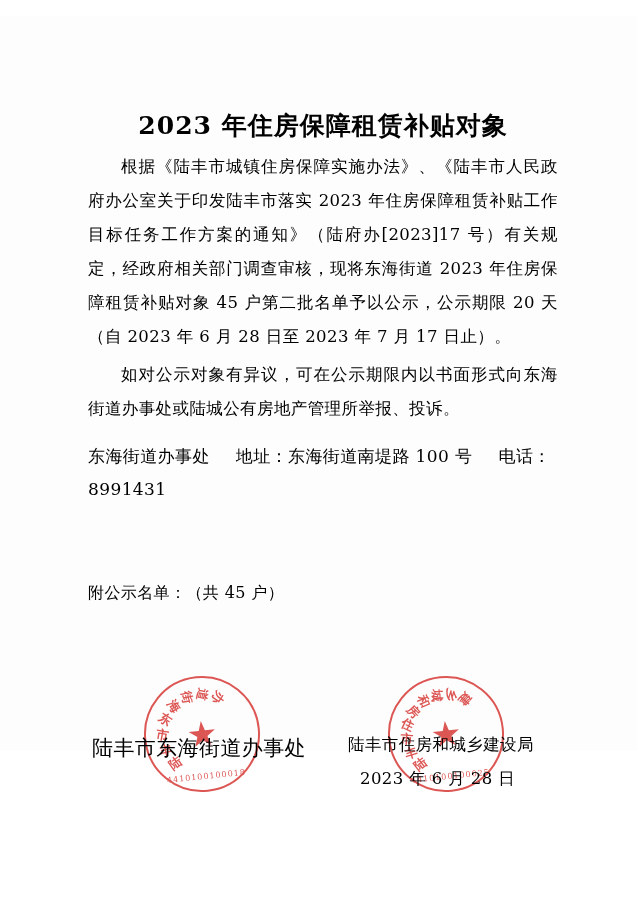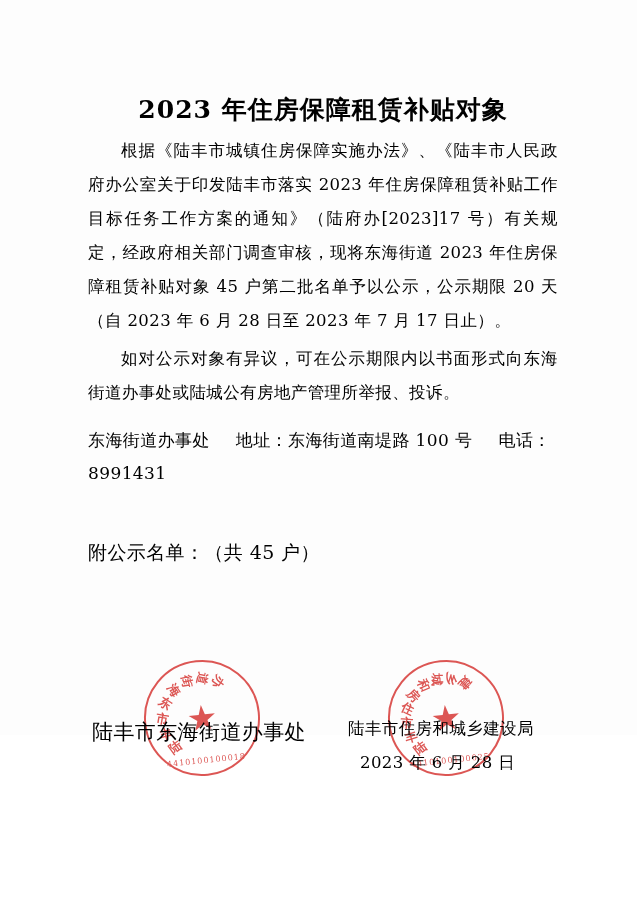--- a/index.html
+++ b/index.html
@@ -18,7 +18,7 @@
   .page {
     position: absolute;
     left: 0;
-    top: 0;
+    top: 16px;
     width: 637px;
     height: 735px;
     background: #fdfdfd;

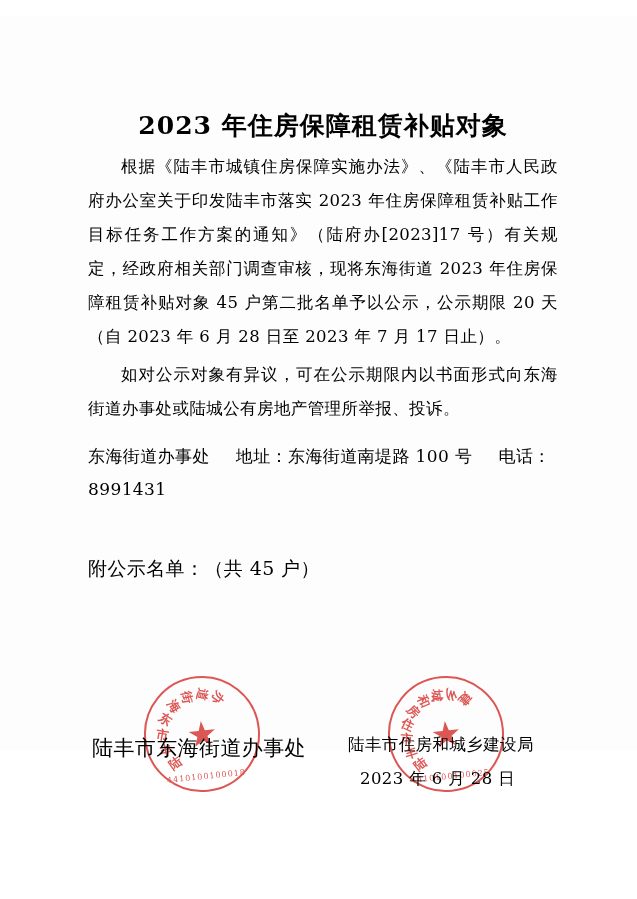--- a/index.html
+++ b/index.html
@@ -67,9 +67,9 @@
   .sp1 { display: inline-block; width: 12px; }
   .sp2 { display: inline-block; width: 26px; }
   .attach {
-    font-size: 19px;
+    font-size: 16px;
     line-height: 33px;
-    margin-top: 46px;
+    margin-top: 70px;
     text-indent: 0;
     letter-spacing: 0.4px;
   }

